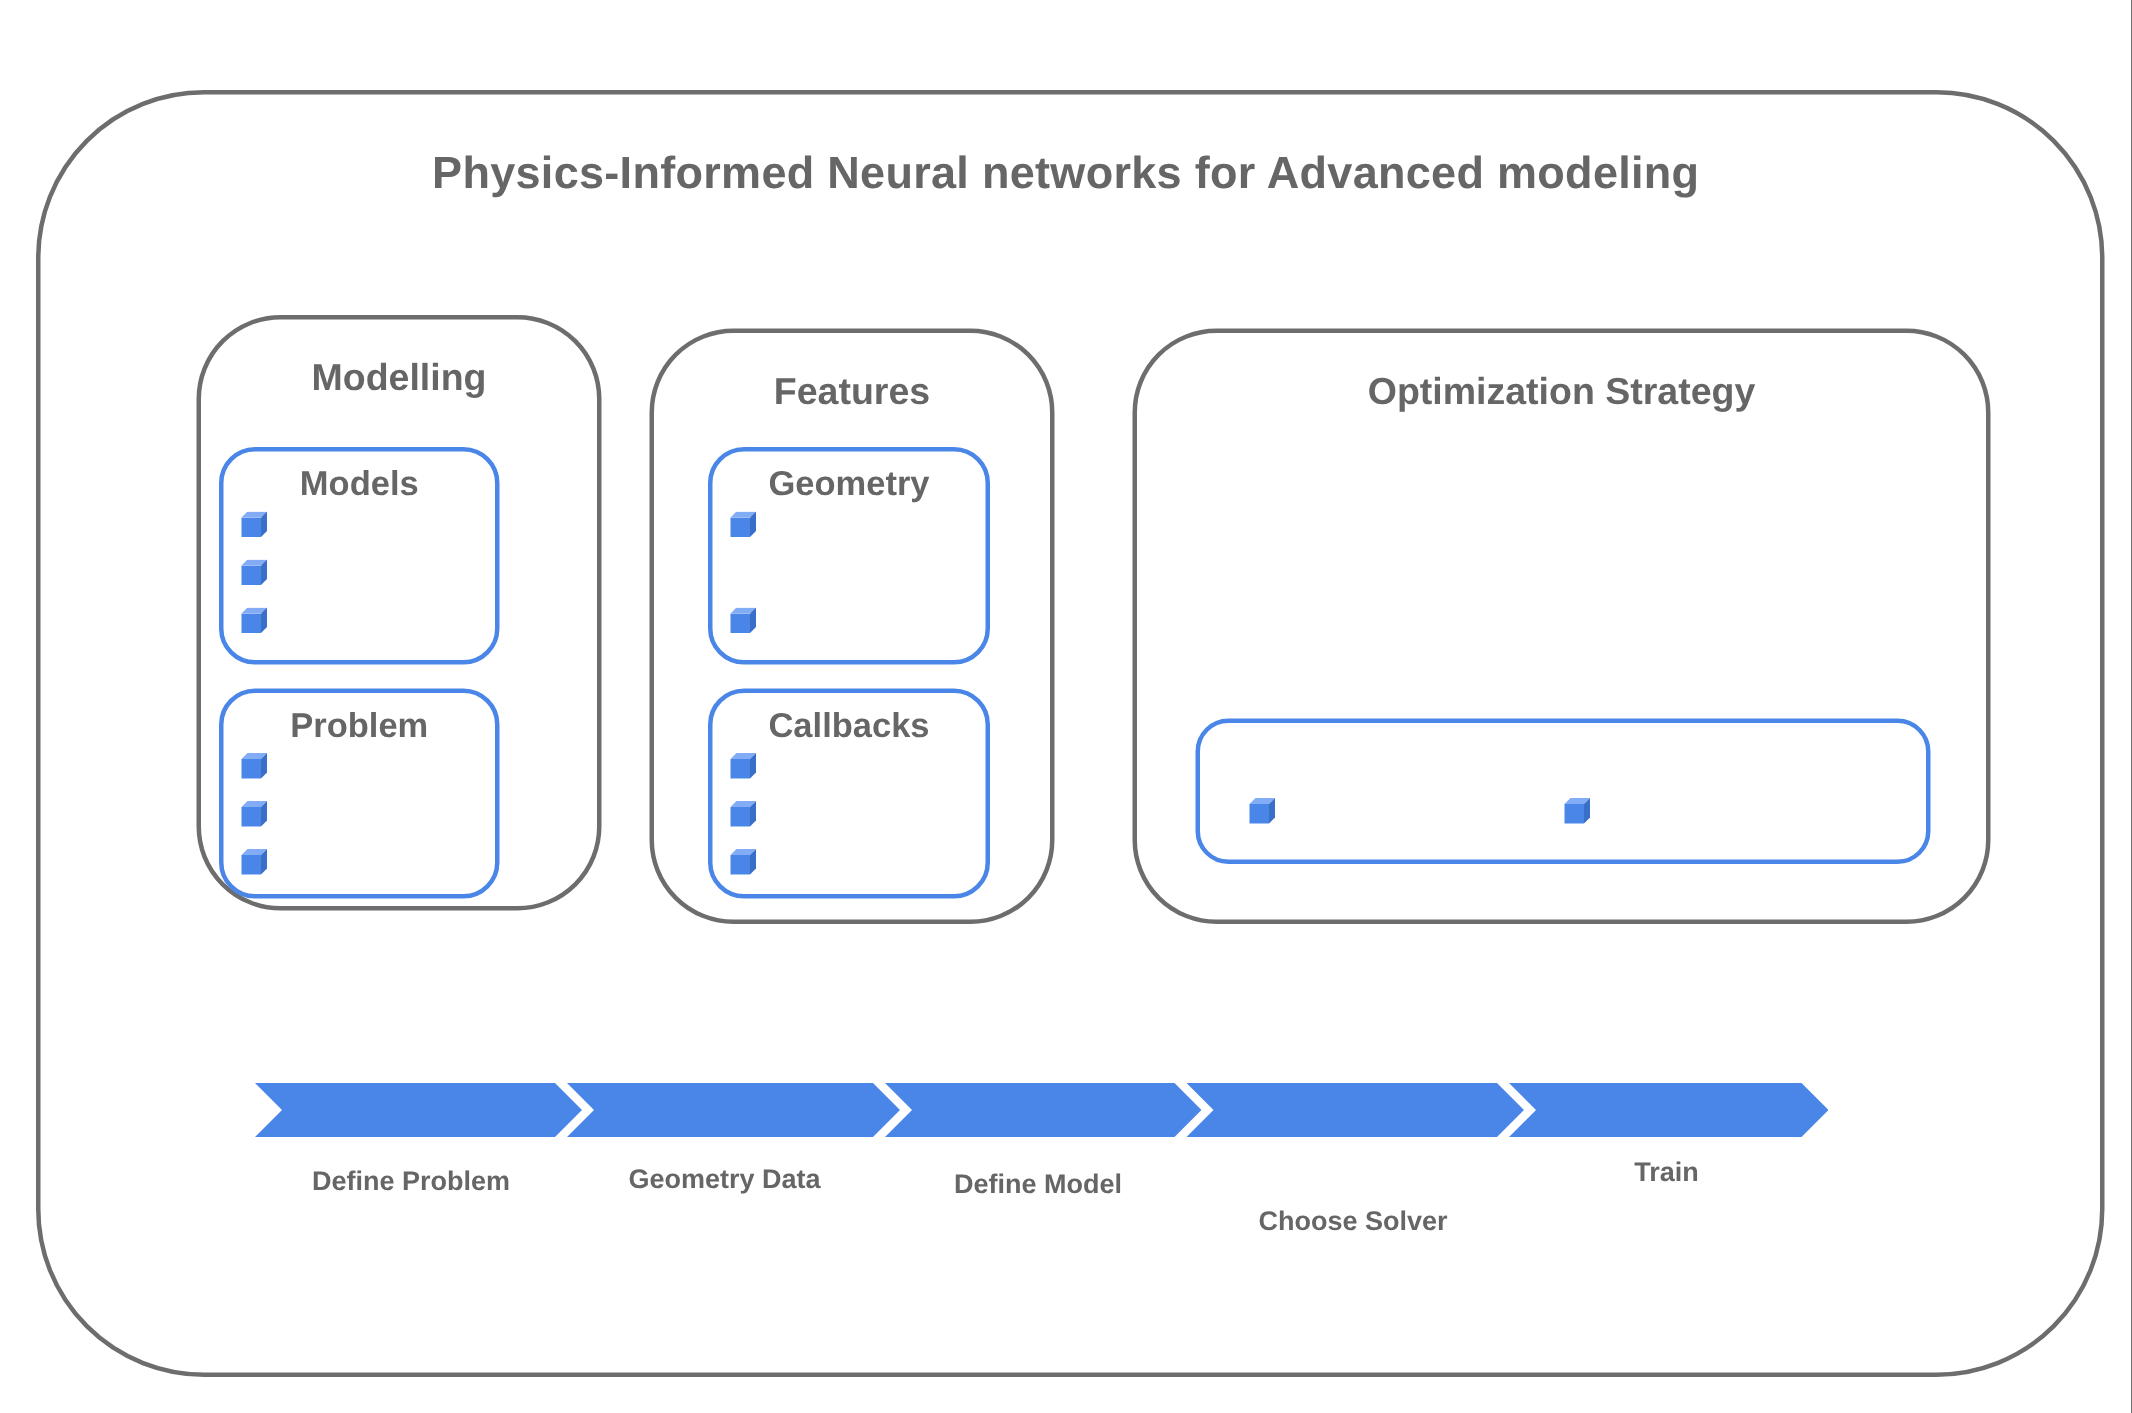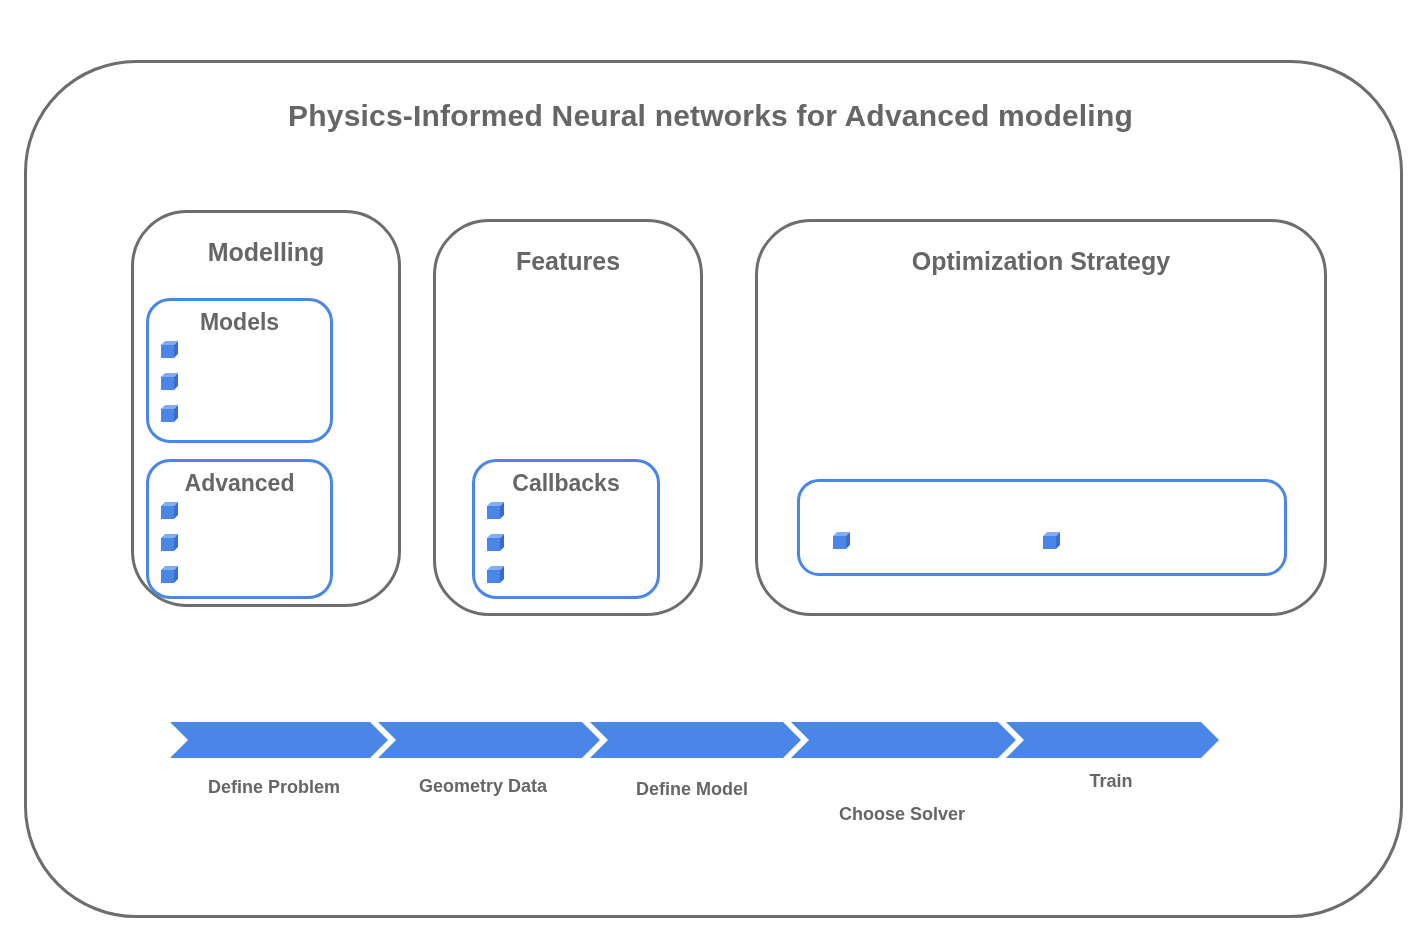--- a/index.html
+++ b/index.html
@@ -104,6 +104,13 @@
   <section class="group group-features">
     <div class="group-title">Features</div>
   </section>
+  <div class="bluebox box-geometry">
+    <div class="box-title">Geometry</div>
+    <div class="cubes-v count-2">
+        <span class="cube"></span>
+        <span class="cube"></span>
+      </div>
+  </div>
   <div class="bluebox box-callbacks">
     <div class="box-title">Callbacks</div>
     <div class="cubes-v">

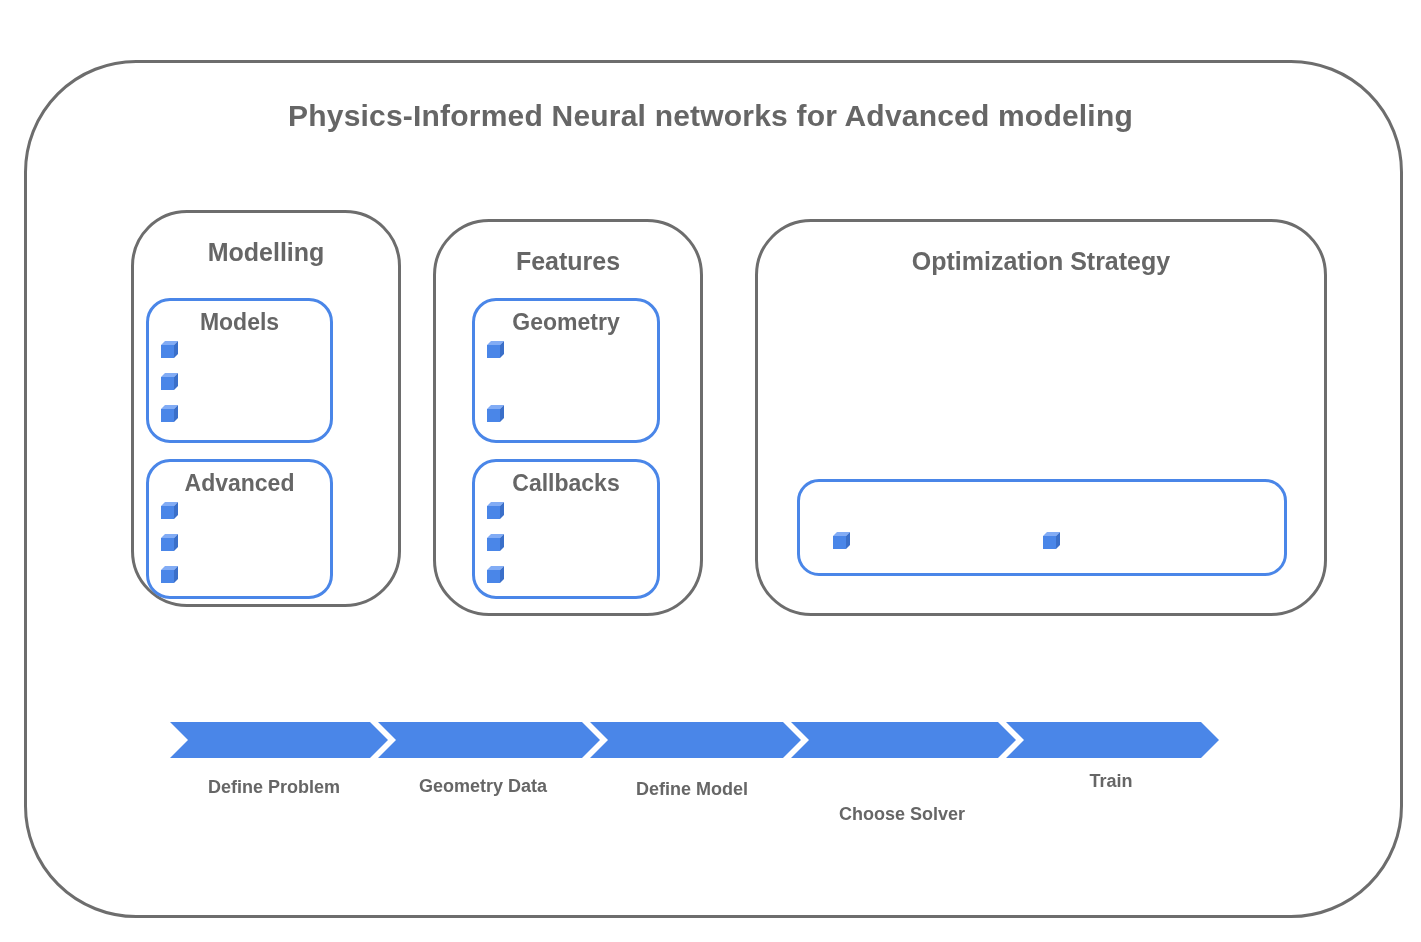--- a/index.html
+++ b/index.html
@@ -93,7 +93,7 @@
       </div>
   </div>
   <div class="bluebox box-problems">
-    <div class="box-title">Advanced</div>
+    <div class="box-title">Problem</div>
     <div class="cubes-v">
         <span class="cube"></span>
         <span class="cube"></span>

